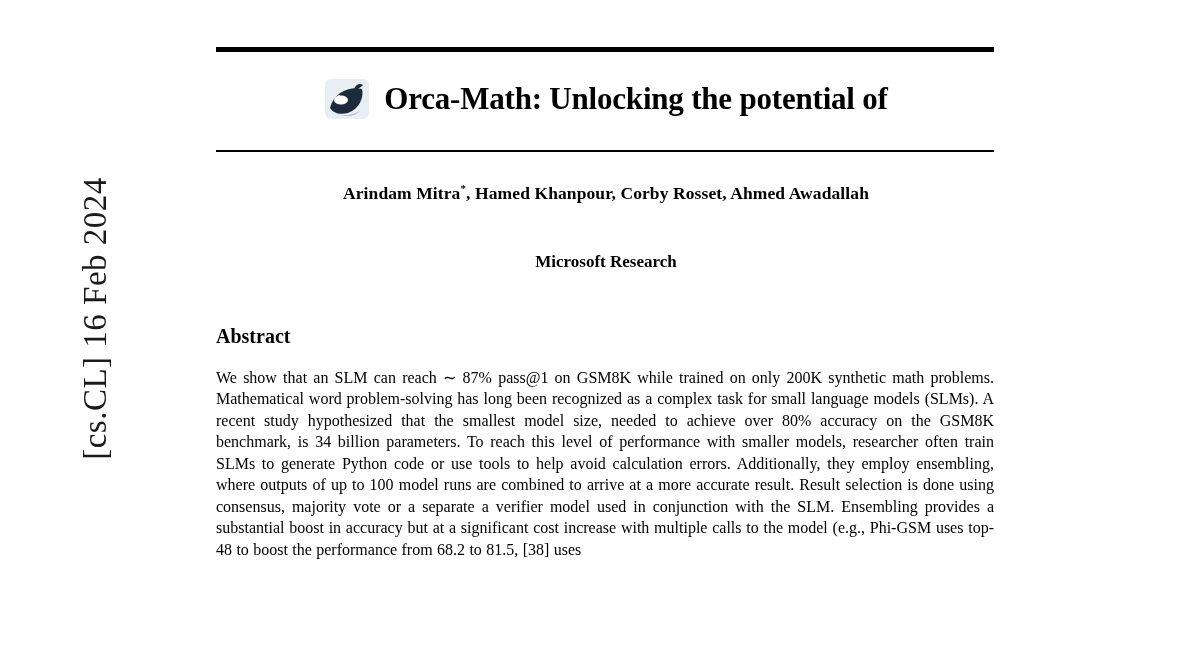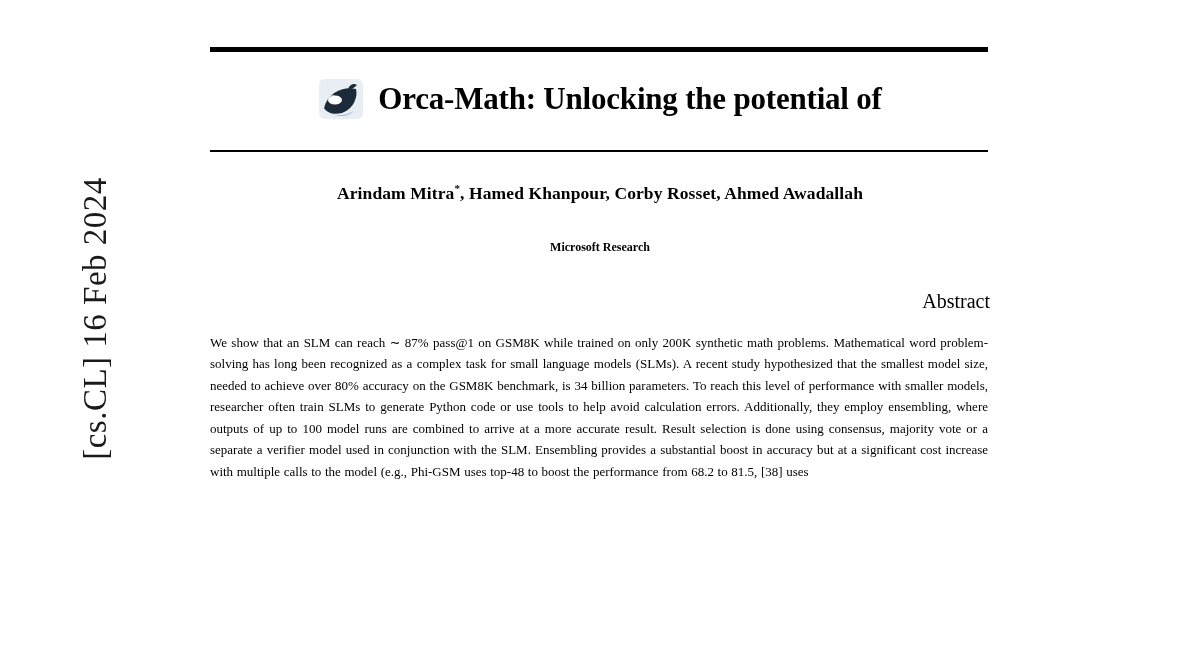--- a/index.html
+++ b/index.html
@@ -42,7 +42,7 @@
   
   .page {
     position: absolute;
-    left: 210px;
+    left: 216px;
     top: 0px;
     width: 780px;
     height: 648px;

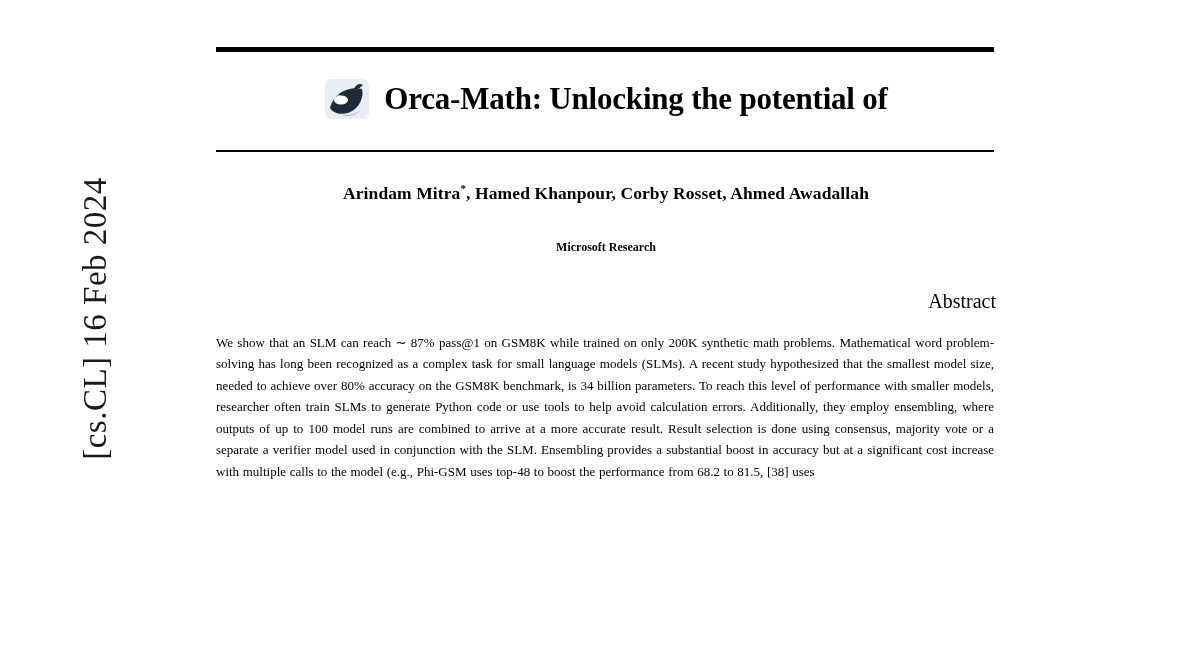--- a/index.html
+++ b/index.html
@@ -101,9 +101,9 @@
   }
 
   .affiliation {
-    margin-top: 36px;
+    margin-top: 48px;
     text-align: center;
-    font-size: 12px;
+    font-size: 17px;
     font-weight: bold;
   }
 

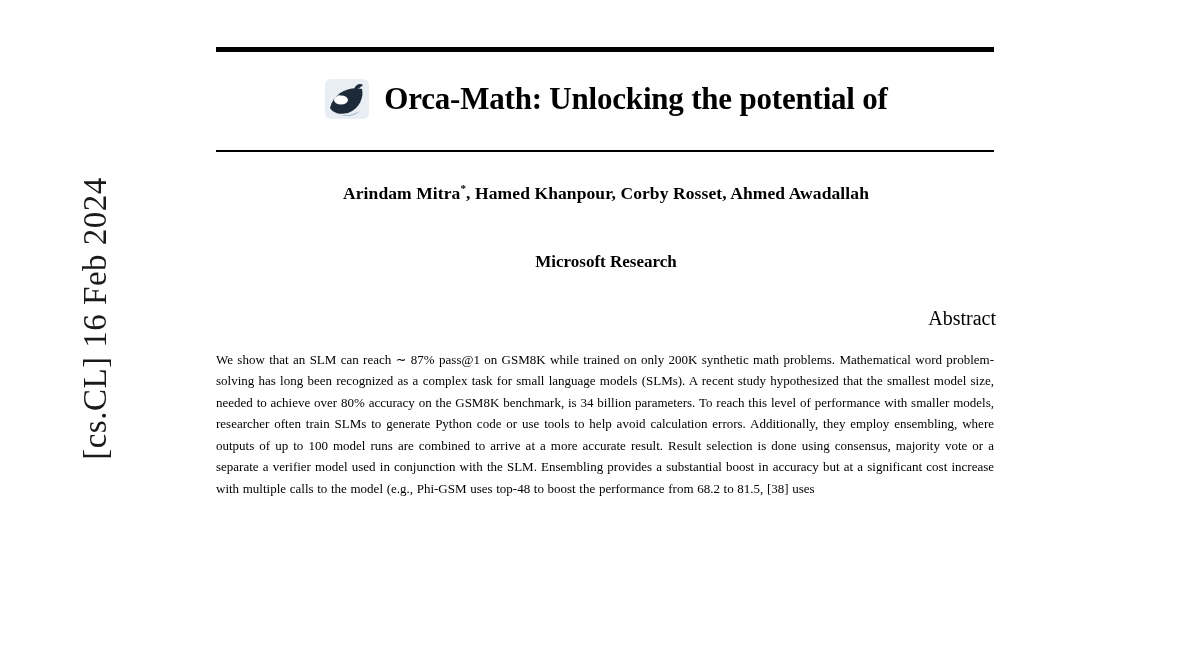--- a/index.html
+++ b/index.html
@@ -108,10 +108,10 @@
   }
 
   .abstract-head {
-    margin-top: 35px;
-    text-align: right;
+    margin-top: 53px;
+    text-align: left;
     font-size: 20px;
-    font-weight: normal;
+    font-weight: bold;
   }
 
   .abstract-body {

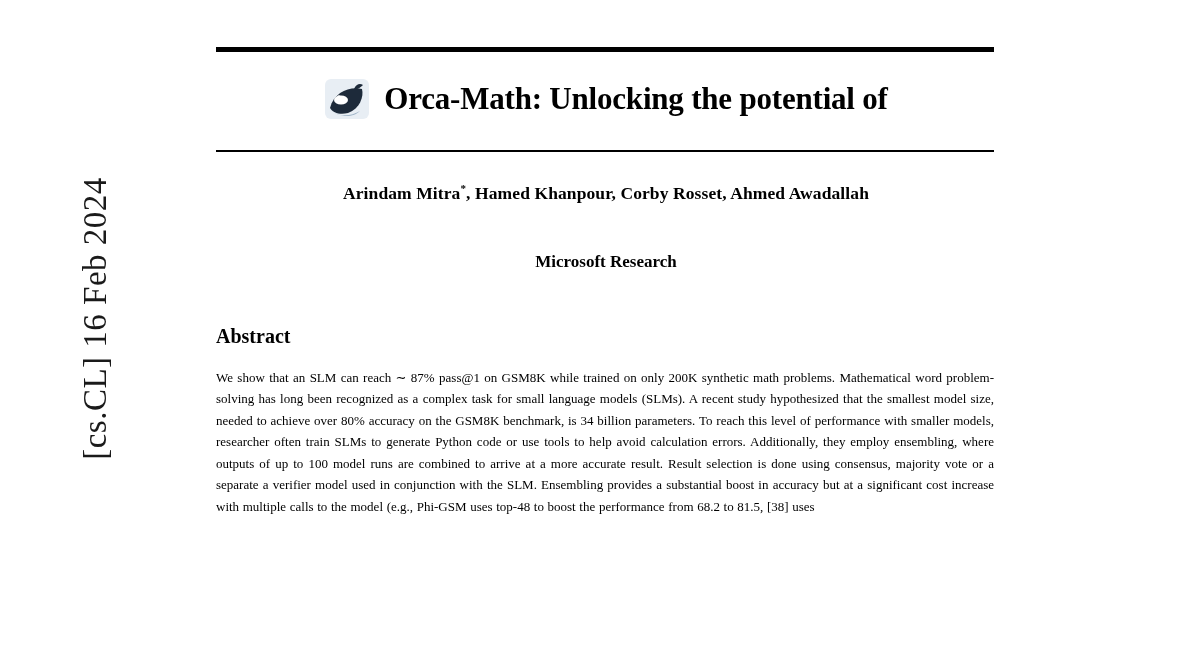--- a/index.html
+++ b/index.html
@@ -116,7 +116,7 @@
 
   .abstract-body {
     margin-top: 19px;
-    font-size: 13px;
+    font-size: 16px;
     line-height: 21.5px;
     text-align: justify;
     width: 778px;

